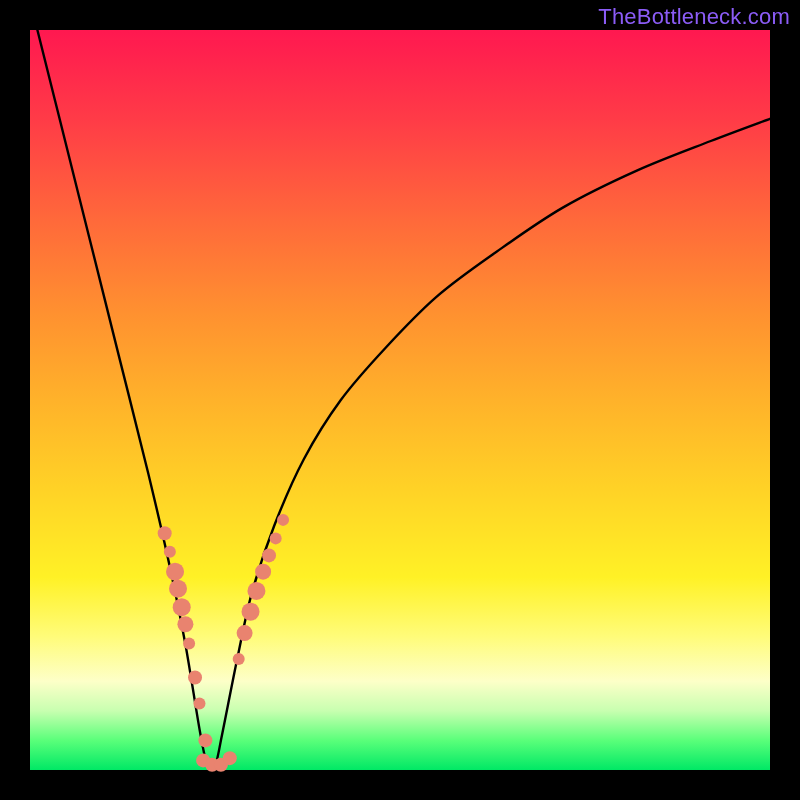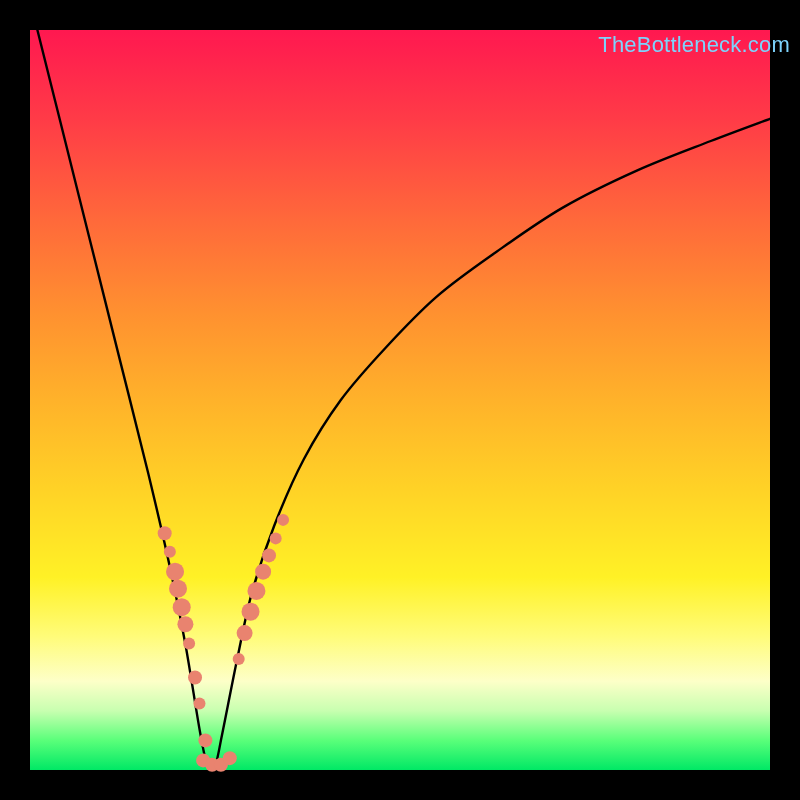--- a/index.html
+++ b/index.html
@@ -42,12 +42,11 @@
     position: absolute;
     top: 4px;
     right: 10px;
-    color: #7dd3fc;
+    color: #8b5cf6;
     font-size: 22px;
     font-weight: 500;
     letter-spacing: 0.2px;
     user-select: none;
-    margin-top: 28px;
   }
   svg.curve-layer {
     position: absolute;

